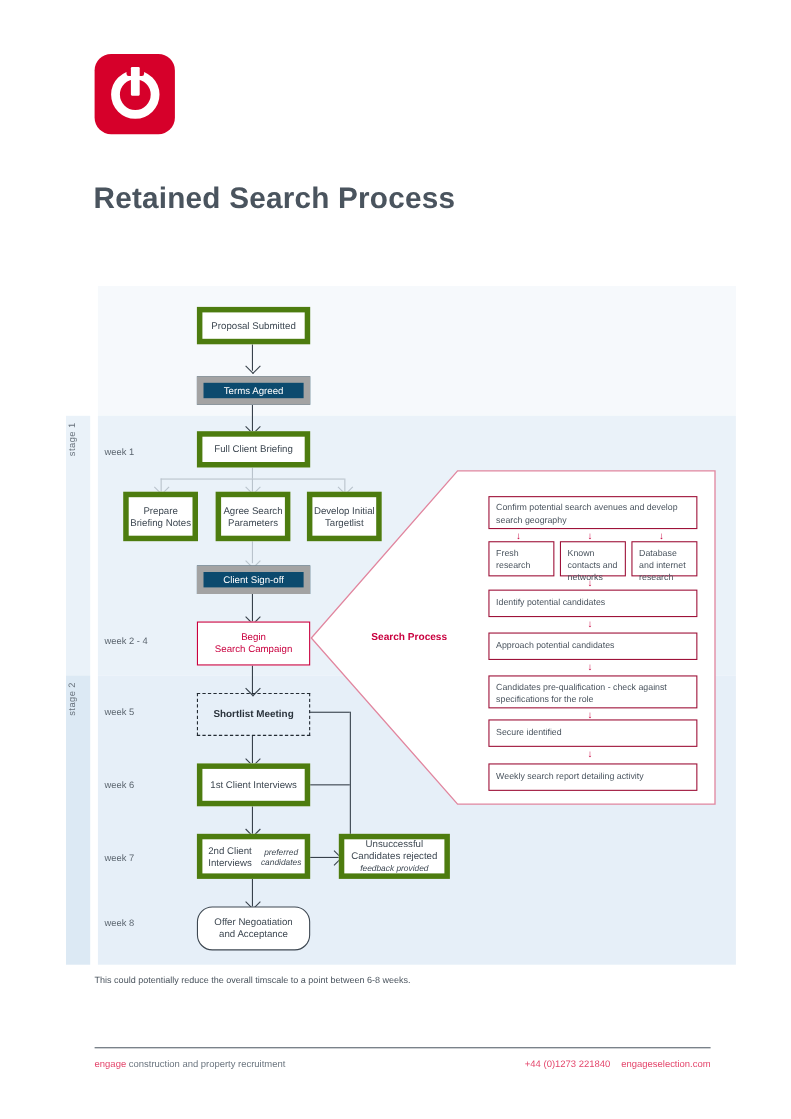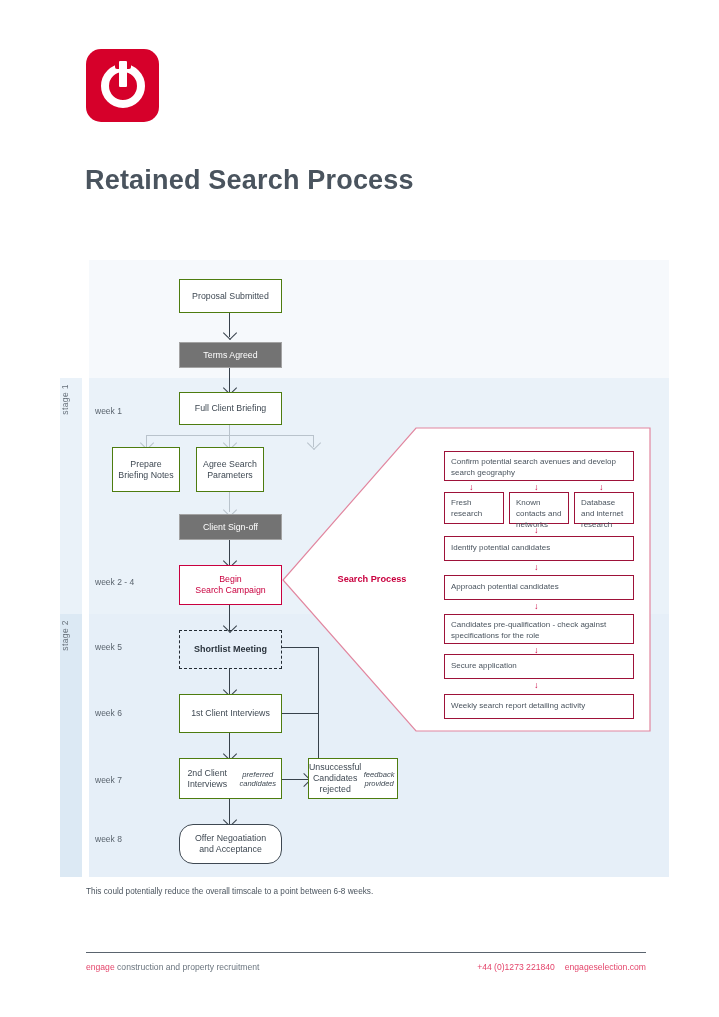--- a/index.html
+++ b/index.html
@@ -46,7 +46,7 @@
   
   .box{position:absolute;box-sizing:border-box;display:flex;align-items:center;
        justify-content:center;text-align:center;line-height:1.25;}
-  .box.plain{background:#ffffff;border:1px solid #4d7c0f;font-size:8.8px;color:#3e4852;}
+  .box.plain{background:#ffffff;border:5px solid #4d7c0f;font-size:8.8px;color:#3e4852;}
   .box.dark{background:#737373;color:#ffffff;font-size:8.8px;border:1px solid #a3a3a3;}
   .box.red{background:#ffffff;border:1.6px solid #c9003f;color:#c9003f;font-size:8.8px;}
   .box.dash{background:transparent;border:1.6px dashed #232b33;font-size:9px;

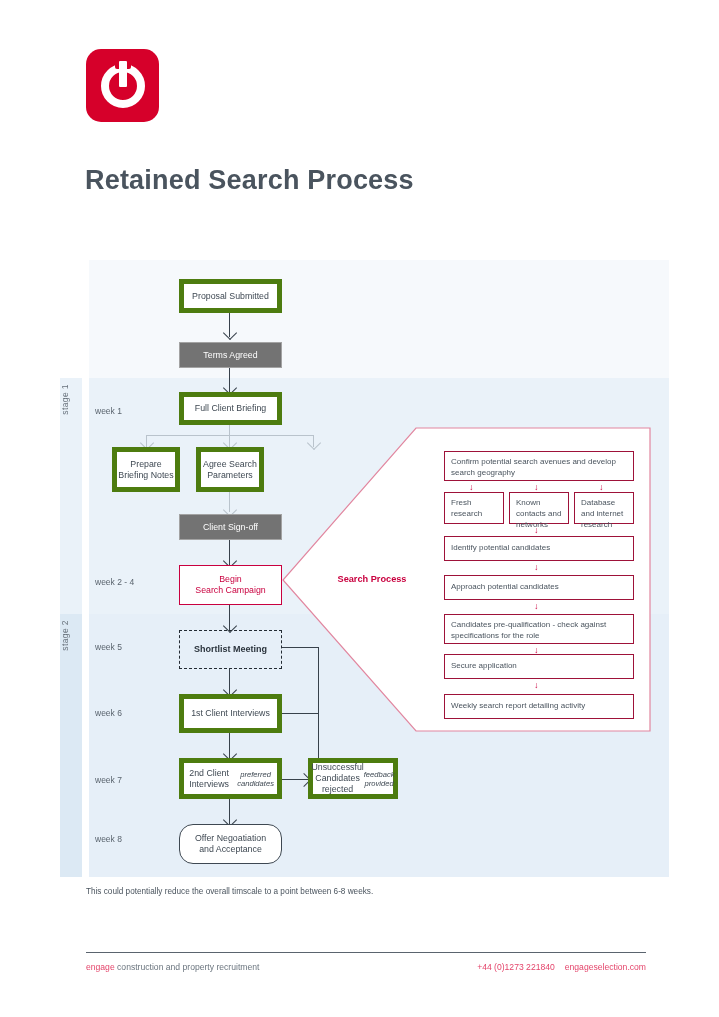--- a/index.html
+++ b/index.html
@@ -47,7 +47,7 @@
   .box{position:absolute;box-sizing:border-box;display:flex;align-items:center;
        justify-content:center;text-align:center;line-height:1.25;}
   .box.plain{background:#ffffff;border:5px solid #4d7c0f;font-size:8.8px;color:#3e4852;}
-  .box.dark{background:#737373;color:#ffffff;font-size:8.8px;border:1px solid #a3a3a3;}
+  .box.dark{background:#0c4a6e;color:#ffffff;font-size:8.8px;border:6px solid #a3a3a3;}
   .box.red{background:#ffffff;border:1.6px solid #c9003f;color:#c9003f;font-size:8.8px;}
   .box.dash{background:transparent;border:1.6px dashed #232b33;font-size:9px;
             color:#2b343d;font-weight:bold;}

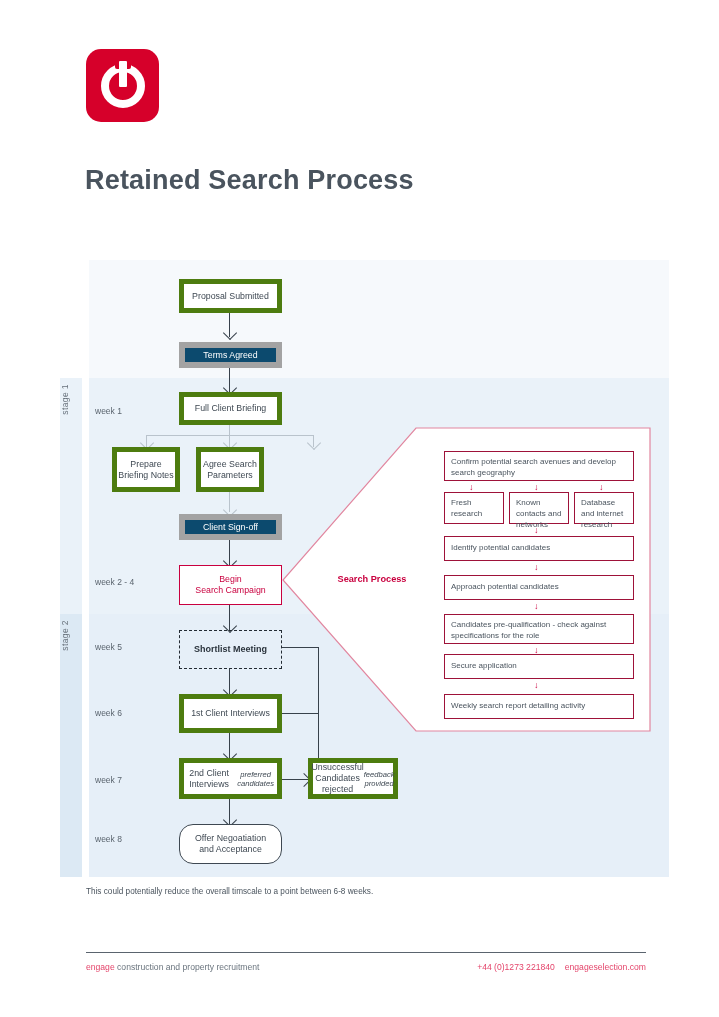--- a/index.html
+++ b/index.html
@@ -173,6 +173,8 @@
     <div class="box plain" style="left:119px;top:132px;width:103px;height:33px">Full Client Briefing</div>
     <div class="box plain" style="left:136px;top:187px;width:68px;height:45px;white-space:pre-line">Agree Search
 Parameters</div>
+    <div class="box plain" style="left:219px;top:187px;width:68px;height:45px;white-space:pre-line">Develop Initial
+Targetlist</div>
 
     <div class="box dark" style="left:119px;top:254px;width:103px;height:26px">Client Sign-off</div>
 

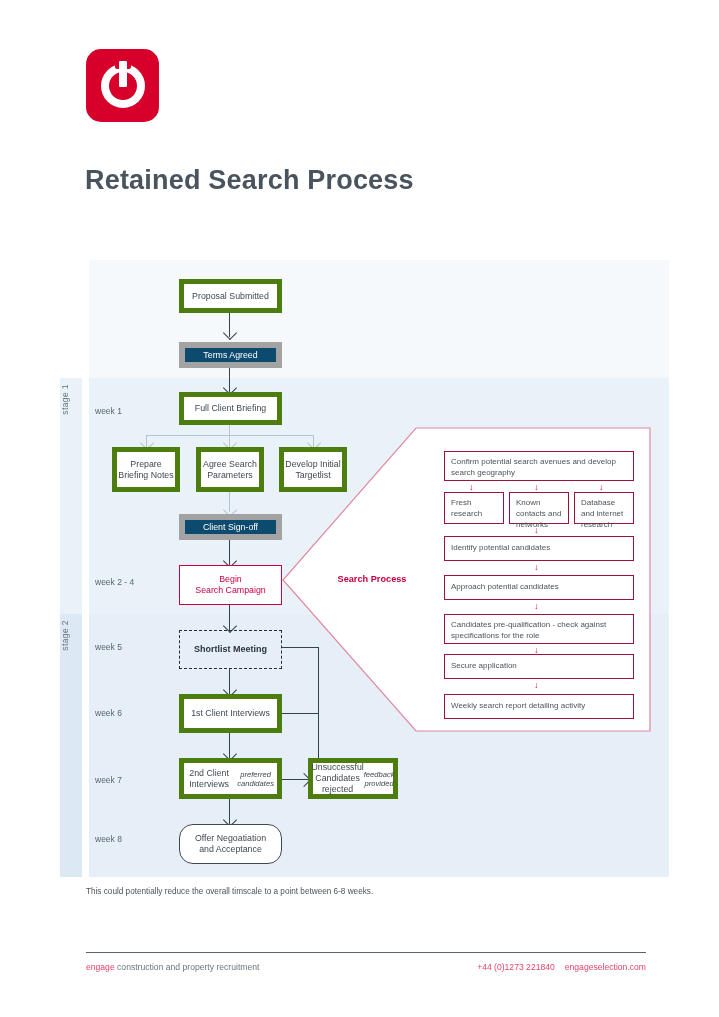--- a/index.html
+++ b/index.html
@@ -227,7 +227,7 @@
     <div class="rbox" style="left:444px;top:614px;width:190px;height:30px">Candidates pre-qualification - check against specifications for the role</div>
 
     <div class="rarrow" style="left:534px;top:646px">↓</div>
-    <div class="rbox" style="left:444px;top:654px;width:190px;height:25px;display:flex;align-items:center">Secure application</div>
+    <div class="rbox" style="left:444px;top:654px;width:190px;height:25px;display:flex;align-items:center">Secure identified</div>
 
     <div class="rarrow" style="left:534px;top:681px">↓</div>
     <div class="rbox" style="left:444px;top:694px;width:190px;height:25px;display:flex;align-items:center">Weekly search report detailing activity</div>

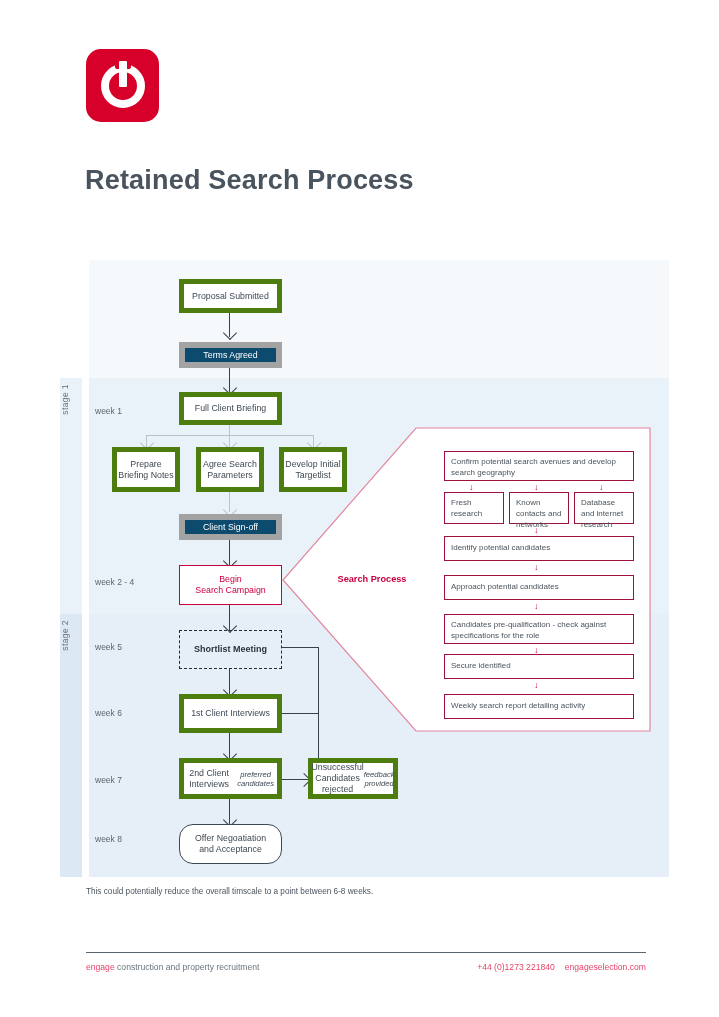--- a/index.html
+++ b/index.html
@@ -190,7 +190,7 @@
       <span class="sub">preferred candidates</span>
     </div>
 
-    <div class="box plain" style="left:248px;top:498px;width:90px;height:41px;flex-direction:row">
+    <div class="box plain" style="left:248px;top:498px;width:101px;height:41px;flex-direction:column">
       <span style="white-space:pre-line">Unsuccessful
 Candidates rejected</span>
       <span class="sub">feedback provided</span>

